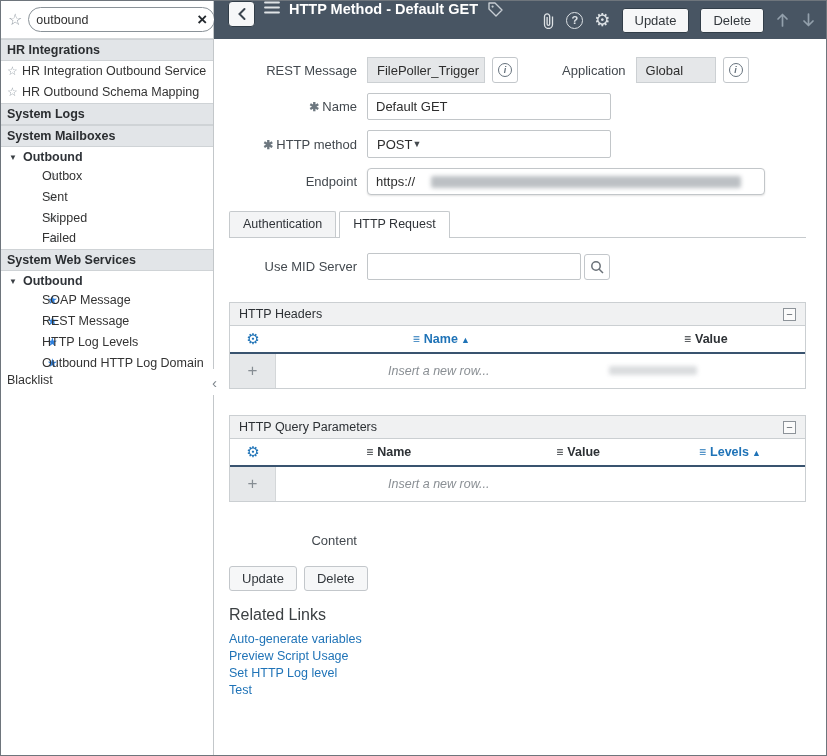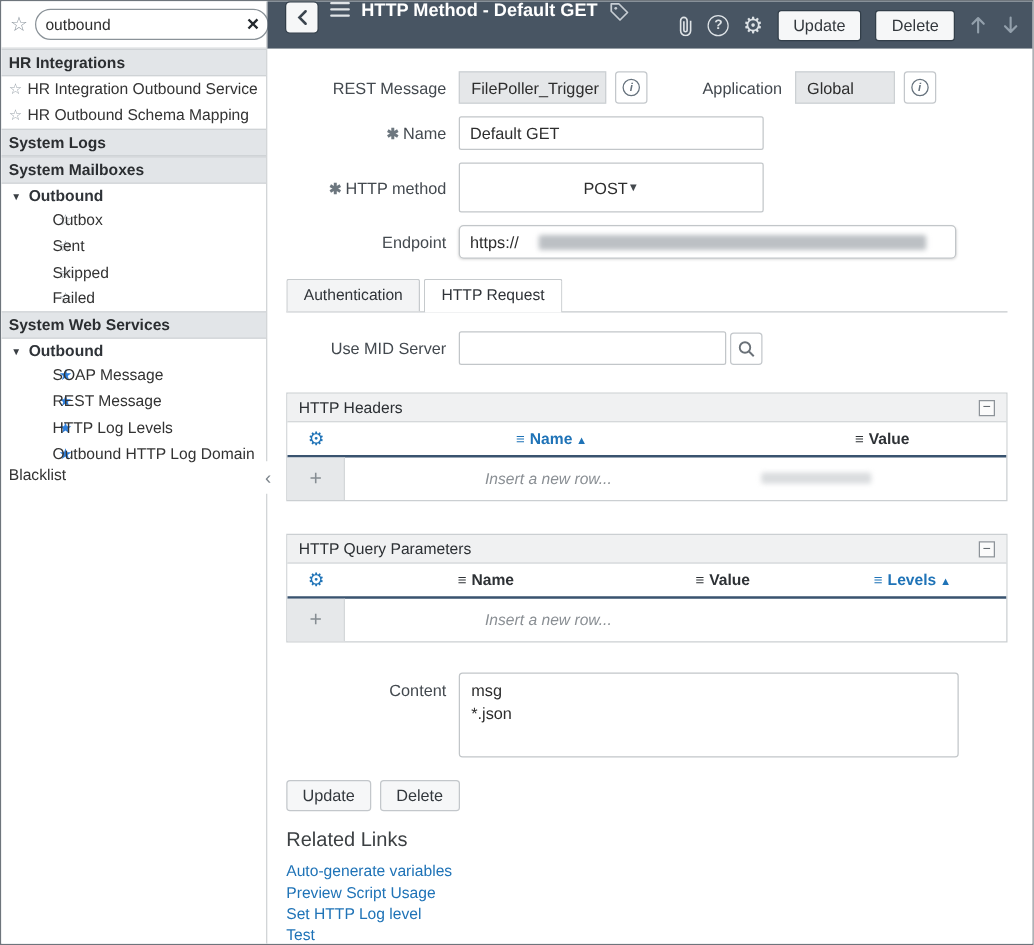--- a/index.html
+++ b/index.html
@@ -44,7 +44,7 @@
   .info-btn { width:26px; height:26px; background:#fff; border:1px solid #c3c7cb; border-radius:3px; display:flex; align-items:center; justify-content:center; margin-left:7px; cursor:pointer; }
   .circle-i { width:14px; height:14px; border:1.2px solid #66727d; border-radius:50%; color:#66727d; font-size:9px; font-weight:bold; display:flex; align-items:center; justify-content:center; font-style:italic; }
   .txt-input { height:27px; border:1px solid #c2c6c9; border-radius:2px; padding:0 8px; font-size:13px; color:#2d2d2d; font-family:inherit; outline:none; }
-  .sel { width:244px; height:40px; border:1px solid #c2c6c9; border-radius:2px; display:flex; align-items:center; justify-content:center; padding:0 9px; font-size:13px; color:#2d2d2d; cursor:pointer; background:#fff; }
+  .sel { width:244px; height:28px; border:1px solid #c2c6c9; border-radius:2px; display:flex; align-items:center; justify-content:flex-start; padding:0 9px; font-size:13px; color:#2d2d2d; cursor:pointer; background:#fff; }
   .sel .caret { font-size:9px; color:#44494e; }
   .endpoint-wrap { position:relative; }
   .endpoint-input { width:398px; border-radius:4px; box-shadow:0 1px 2px rgba(0,0,0,.12); }

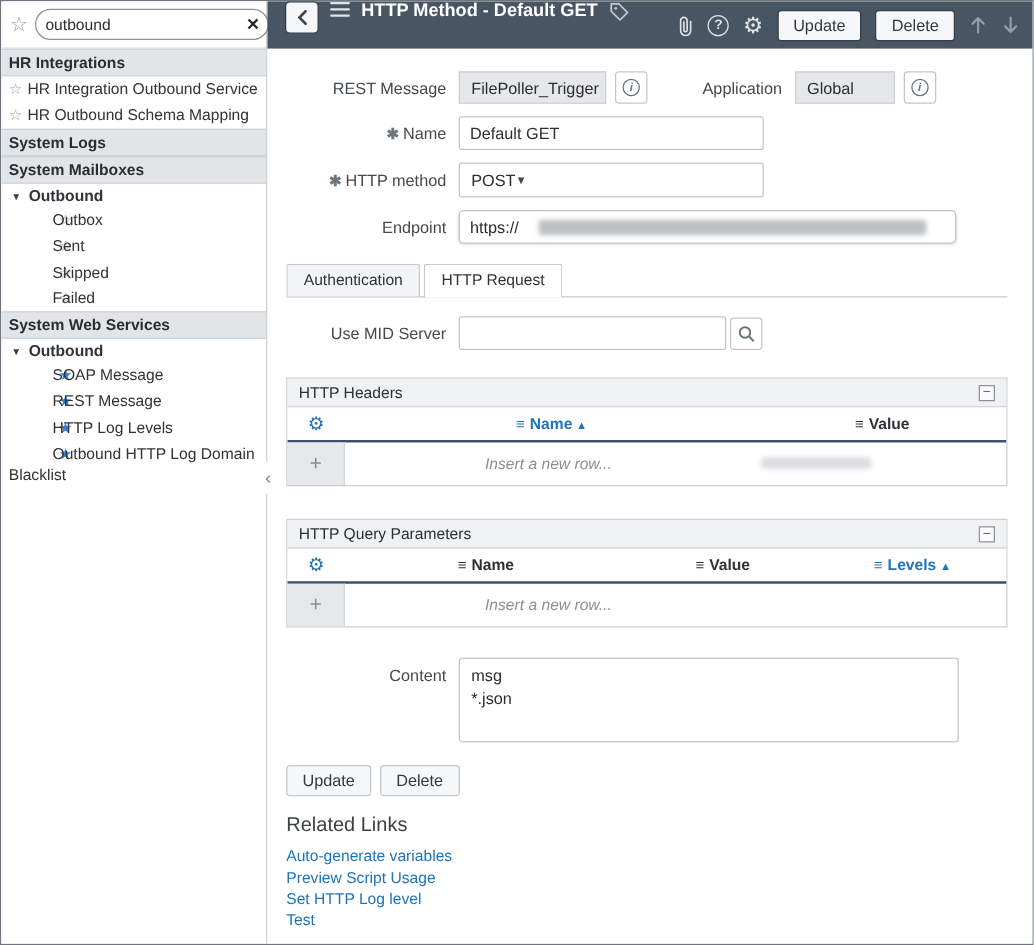--- a/index.html
+++ b/index.html
@@ -241,8 +241,6 @@
 
         <div class="content-row">
           <span class="flabel">Content</span>
-          <textarea class="content-box" style="">msg
-*.json</textarea>
         </div>
 
         <div class="footer-btns">

